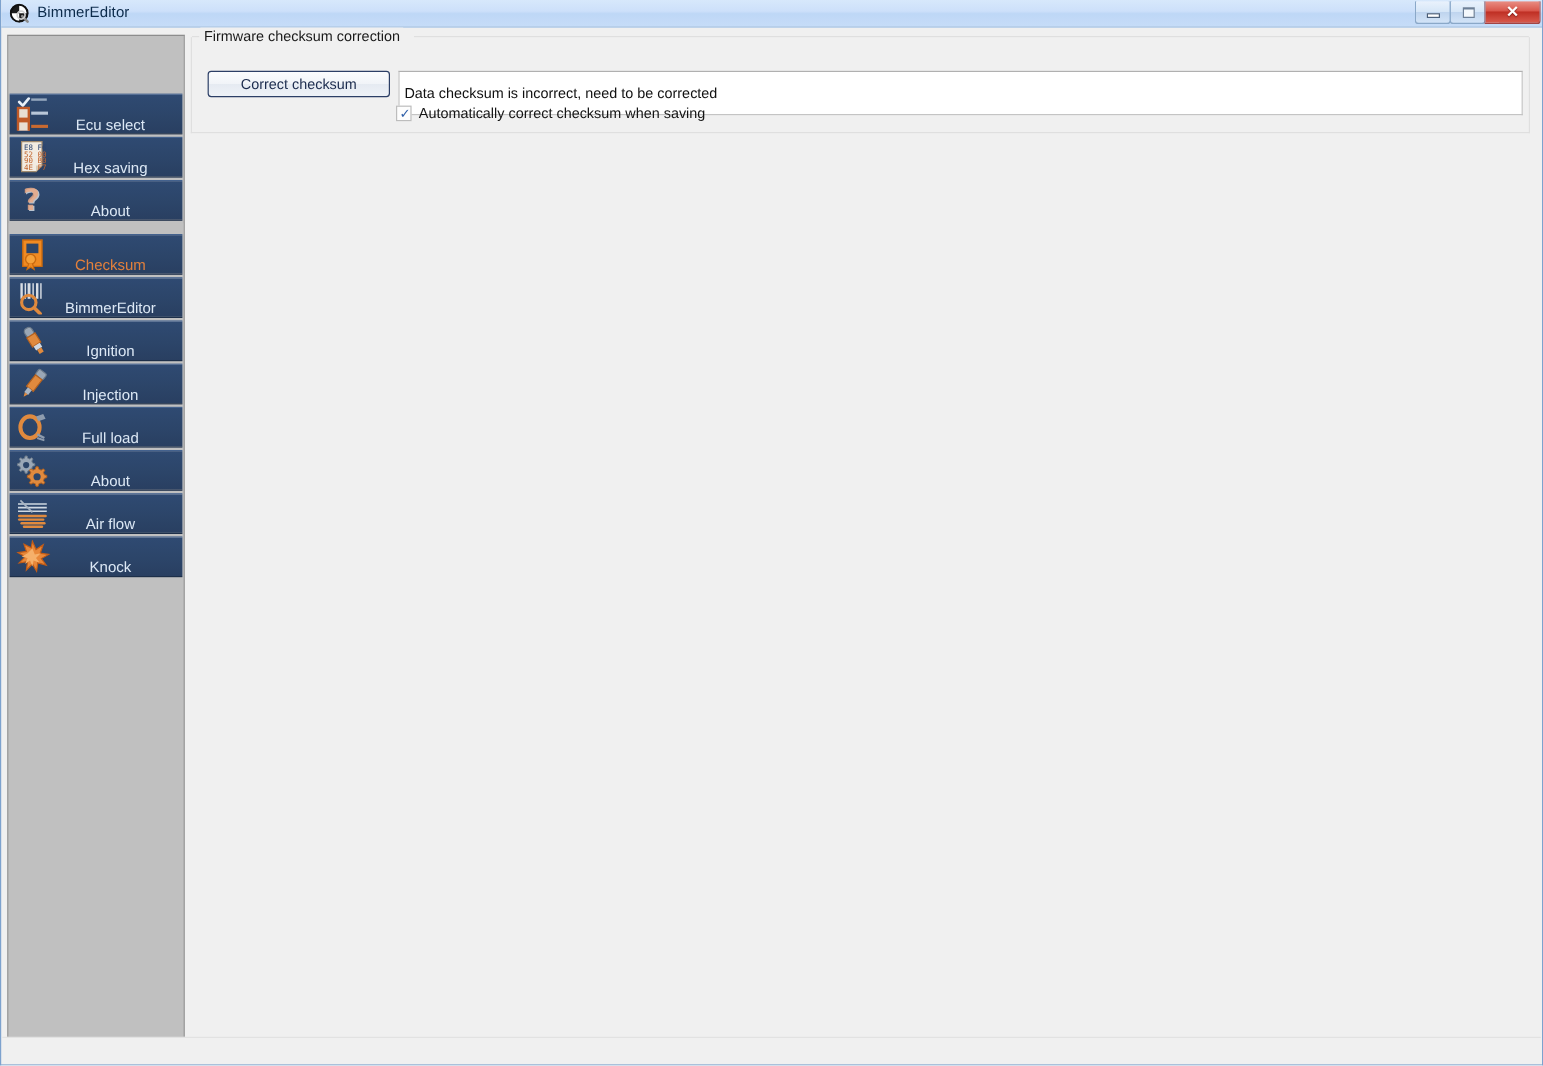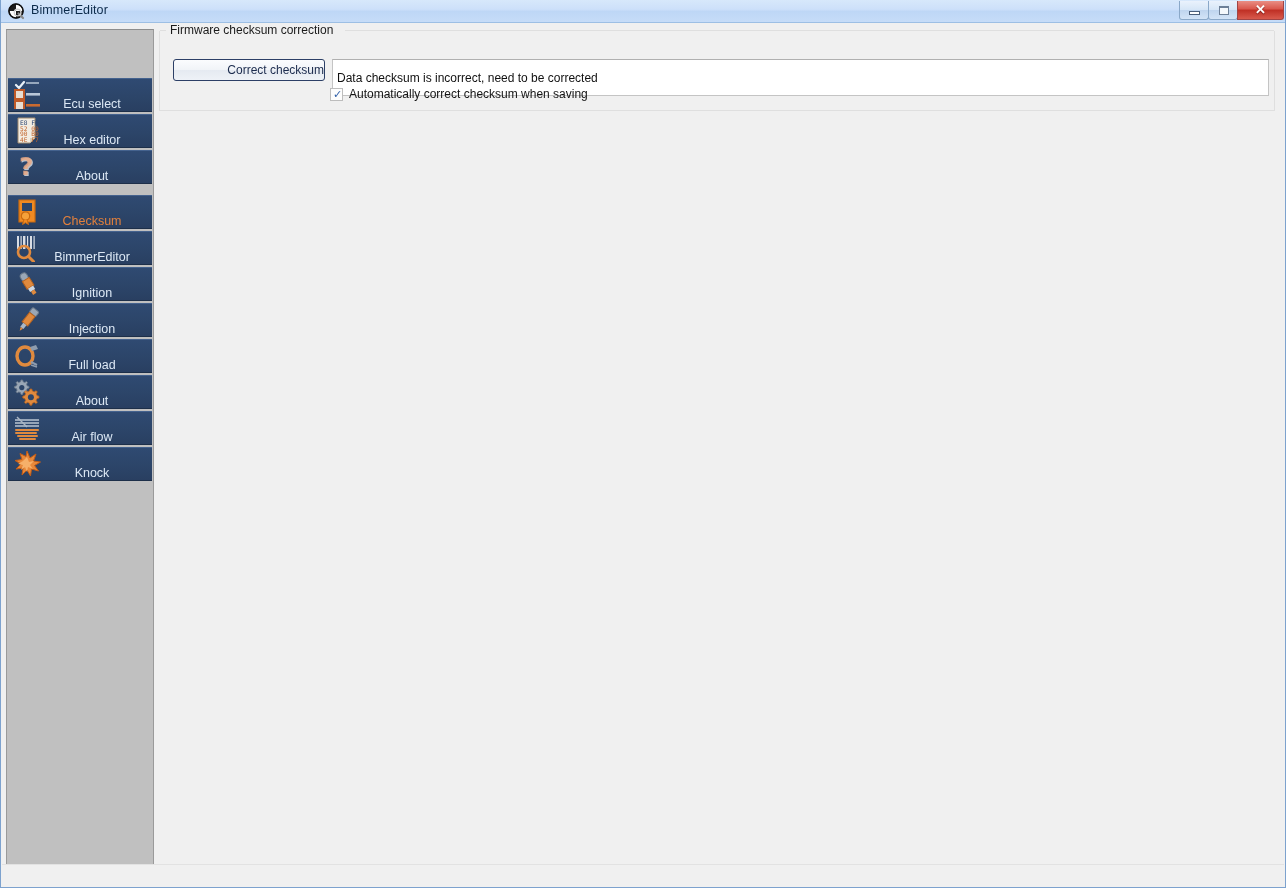--- a/index.html
+++ b/index.html
@@ -218,7 +218,7 @@
     font-size: 12px;
     font-family: "Liberation Sans", sans-serif;
     line-height: 20px;
-    text-align: right;
+    text-align: center;
     cursor: default;
     padding: 0;
   }

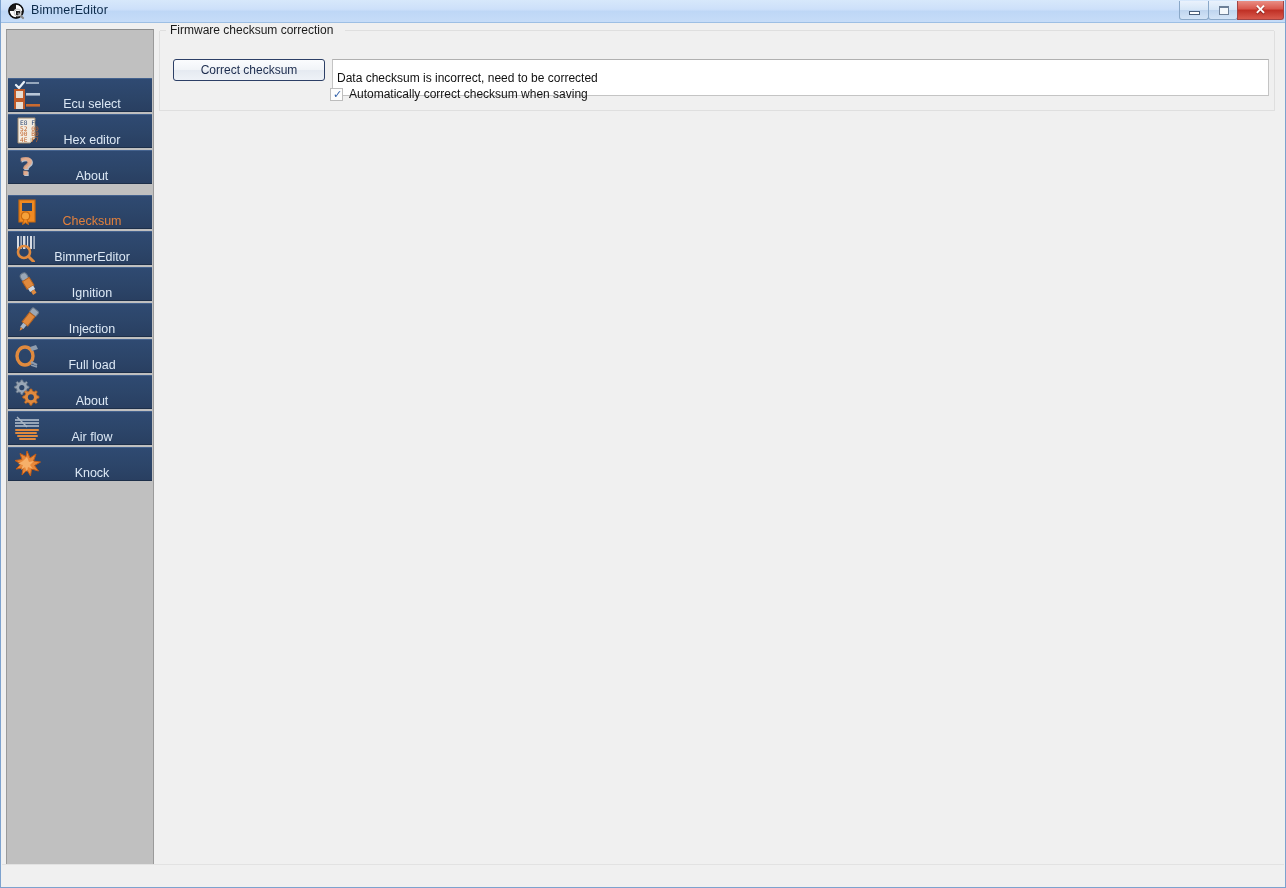--- a/index.html
+++ b/index.html
@@ -345,7 +345,7 @@
             <text x="7" y="24.5" font-size="6.2" fill="#c2642c" font-family="DejaVu Sans Mono, monospace">4E F7</text>
           </svg>
         </span>
-        <span class="nav-label">Hex editor</span>
+        <span class="nav-label">Hex saving</span>
       </div>
 
       <div class="nav-item">

